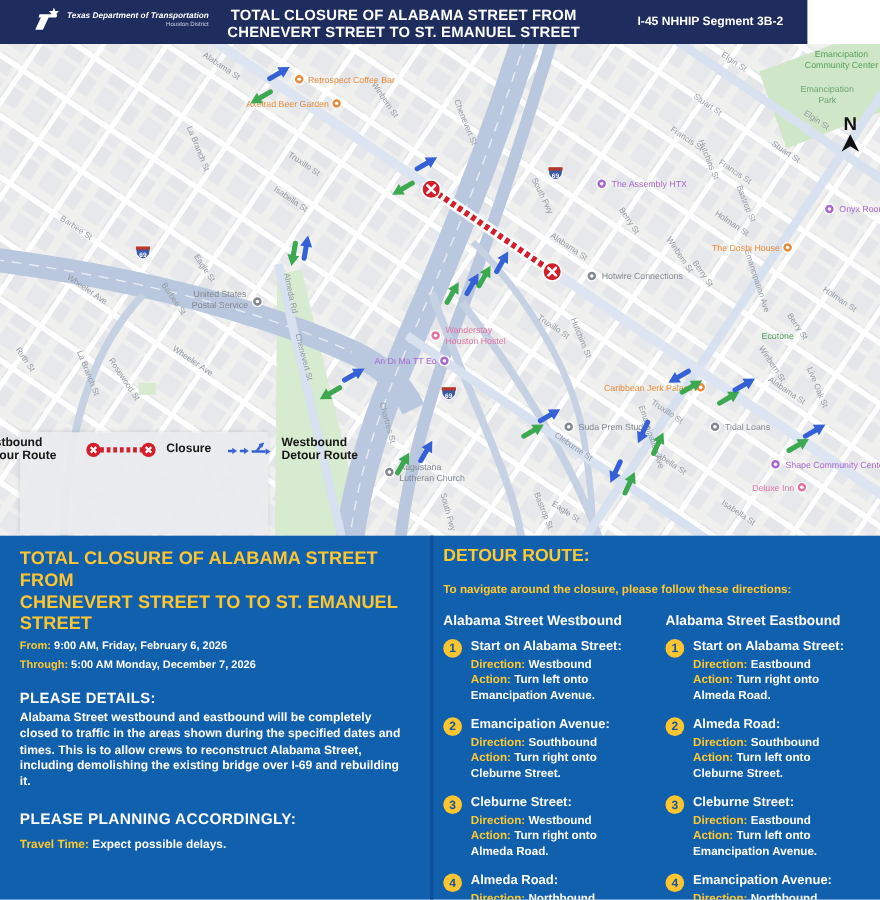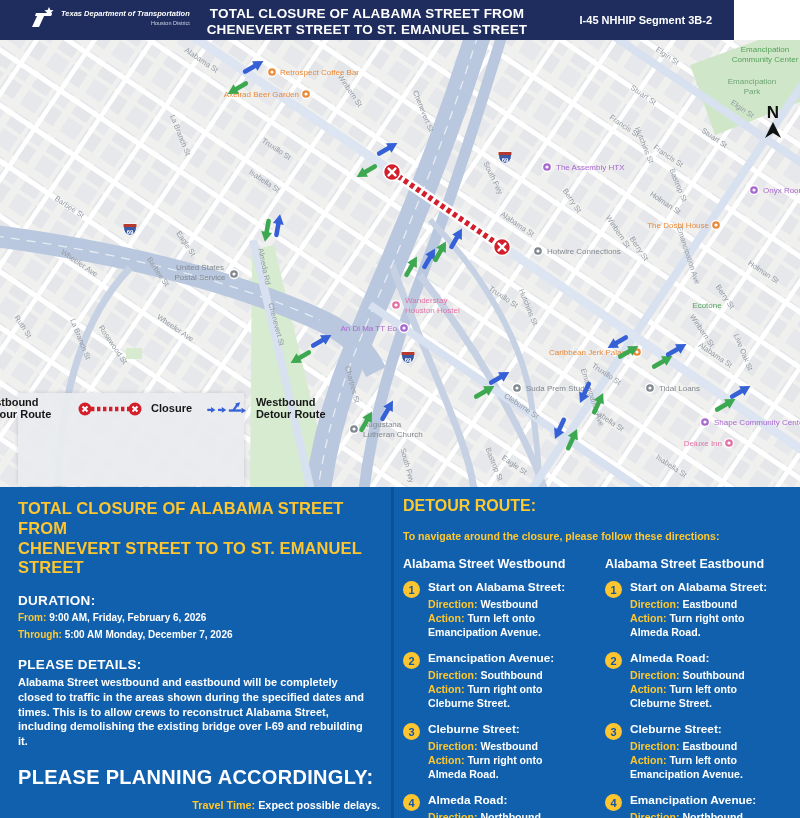--- a/index.html
+++ b/index.html
@@ -520,7 +520,6 @@
         <div>TOTAL CLOSURE OF ALABAMA STREET FROM</div>
         <div>CHENEVERT STREET TO TO ST. EMANUEL STREET</div>
       </div>
-      <div class="sec-head" id="duration-head">DURATION:</div>
       <div class="dur-line">
         <span class="ylab">From:</span>
         <span>9:00 AM, Friday, February 6, 2026</span>

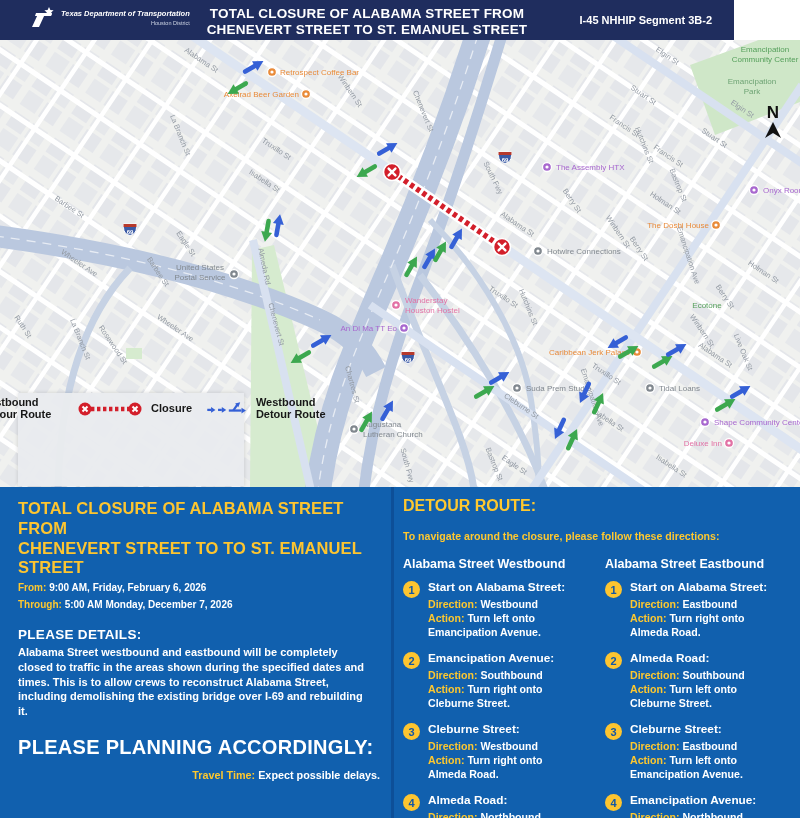--- a/index.html
+++ b/index.html
@@ -40,7 +40,7 @@
   .ylab{color:#fec82f;font-weight:bold;}
   #details-head{margin-top:16px;}
   #details-text{font-size:11px;font-weight:bold;line-height:1.34;margin-top:3px;width:354px;}
-  #planning-head{margin-top:17px;font-size:20px;}
+  #planning-head{margin-top:17px;font-size:14px;}
   .bullet{font-size:10.8px;font-weight:bold;margin-top:9px;line-height:1.3;text-align:right;}
 
   #right-col{position:absolute;left:403px;top:10px;width:390px;}

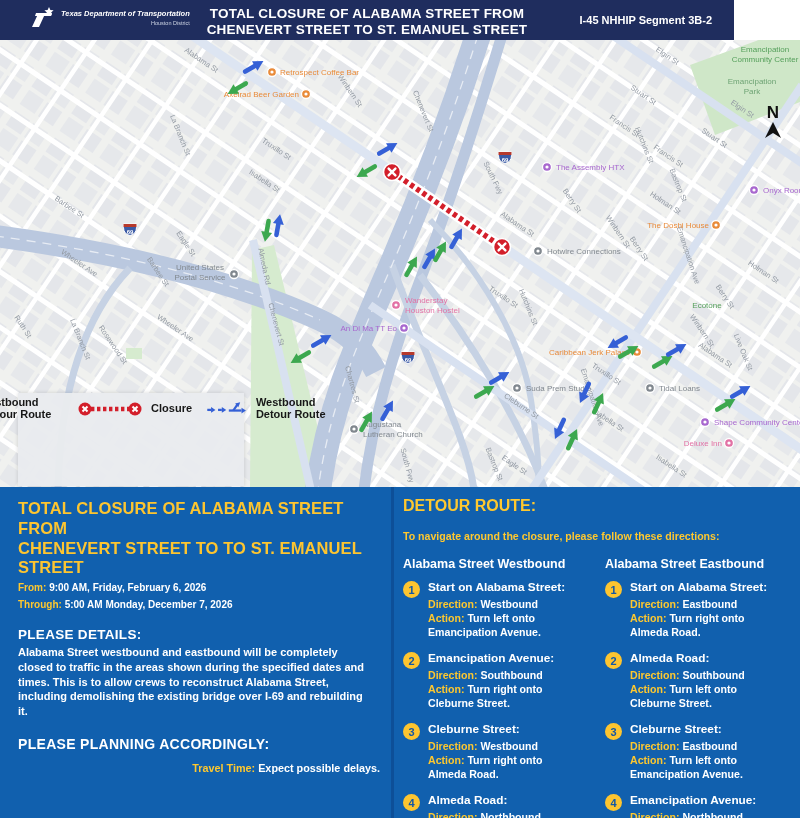--- a/index.html
+++ b/index.html
@@ -41,7 +41,7 @@
   #details-head{margin-top:16px;}
   #details-text{font-size:11px;font-weight:bold;line-height:1.34;margin-top:3px;width:354px;}
   #planning-head{margin-top:17px;font-size:14px;}
-  .bullet{font-size:10.8px;font-weight:bold;margin-top:9px;line-height:1.3;text-align:right;}
+  .bullet{font-size:10.8px;font-weight:bold;margin-top:9px;line-height:1.3;}
 
   #right-col{position:absolute;left:403px;top:10px;width:390px;}
   #detour-head{color:#fec82f;font-size:16px;font-weight:bold;}

